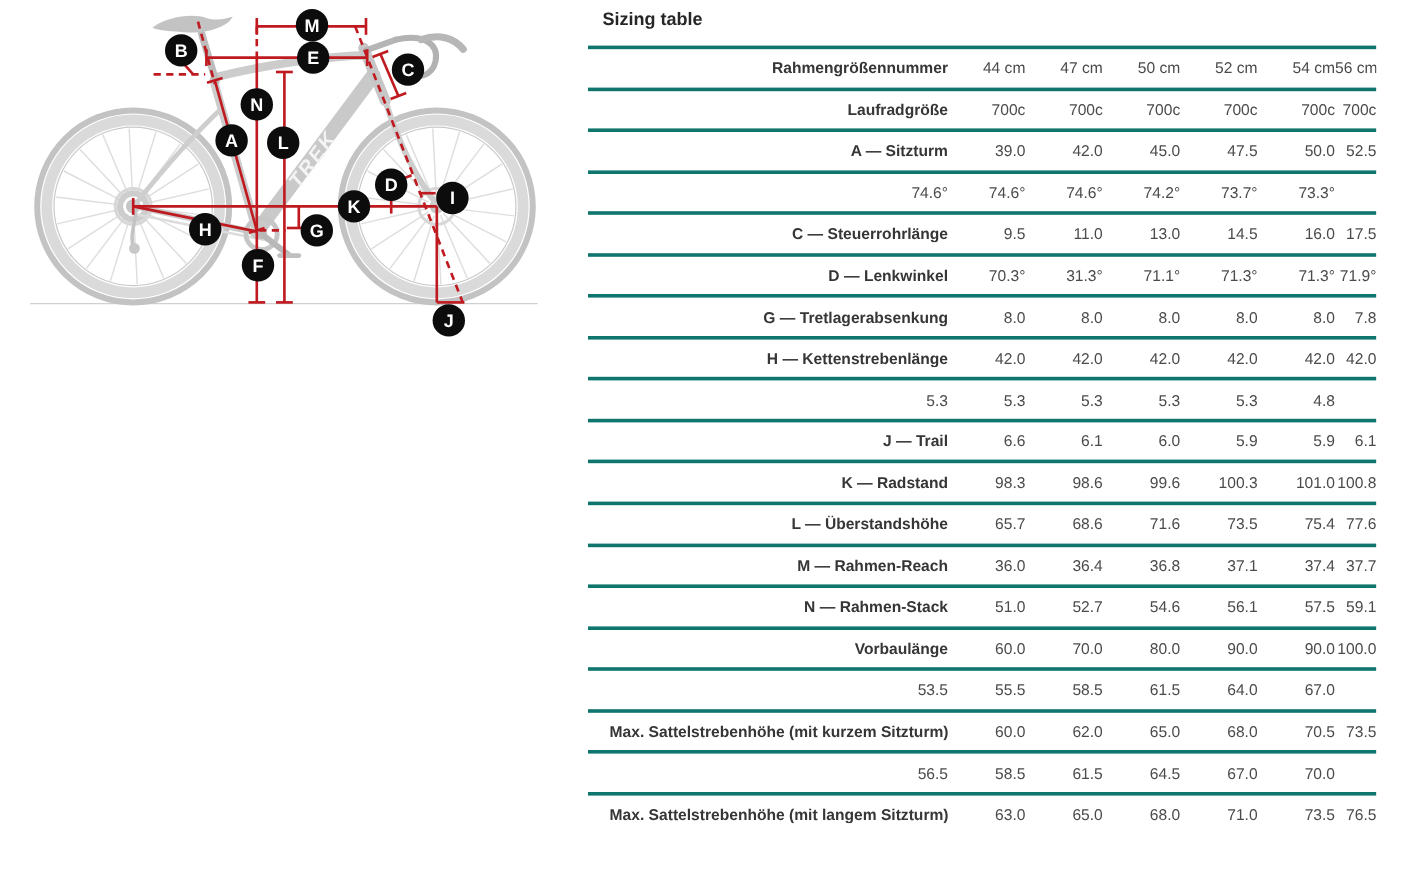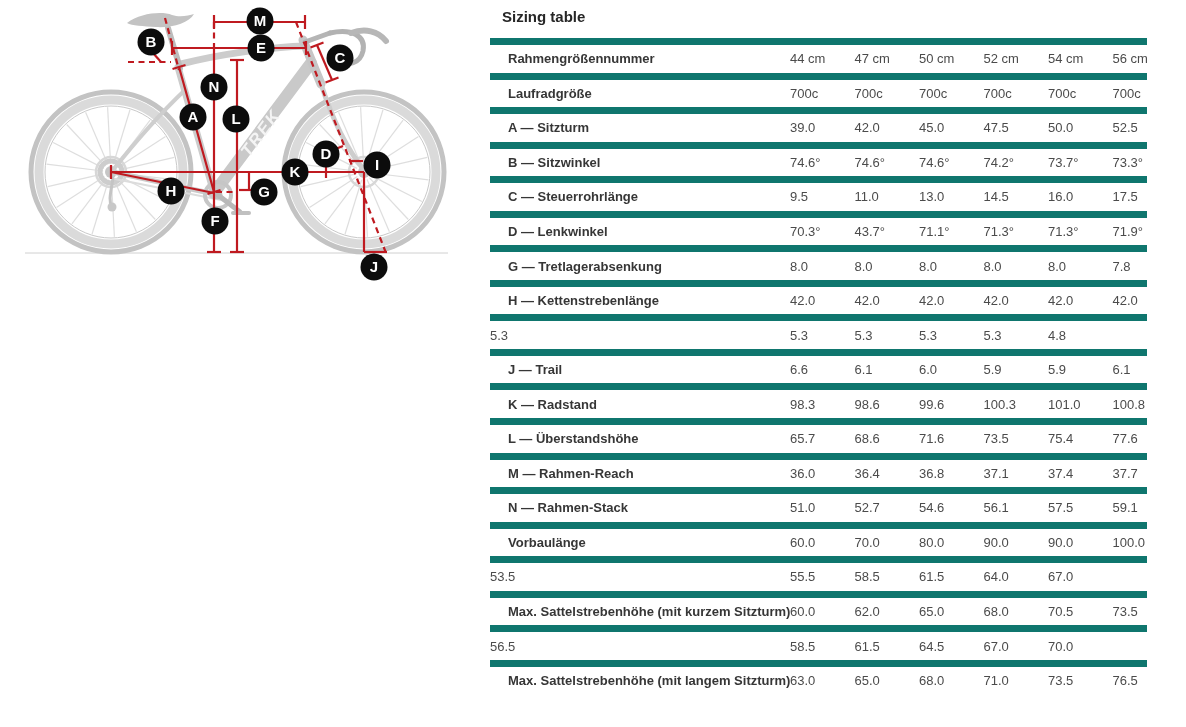--- a/index.html
+++ b/index.html
@@ -34,7 +34,8 @@
     display:grid;
     grid-template-columns:300px 64.5px 64.5px 64.5px 64.5px 64.5px auto;
     align-items:center; height:34.55px; box-sizing:border-box;
-    border-top:7px solid #0f766e;
+    border-top:3px solid #0f766e;
+    text-align:right;
   }
   .tlabel {
     padding-left:18px; font-size:13px; font-weight:bold; color:#363636;

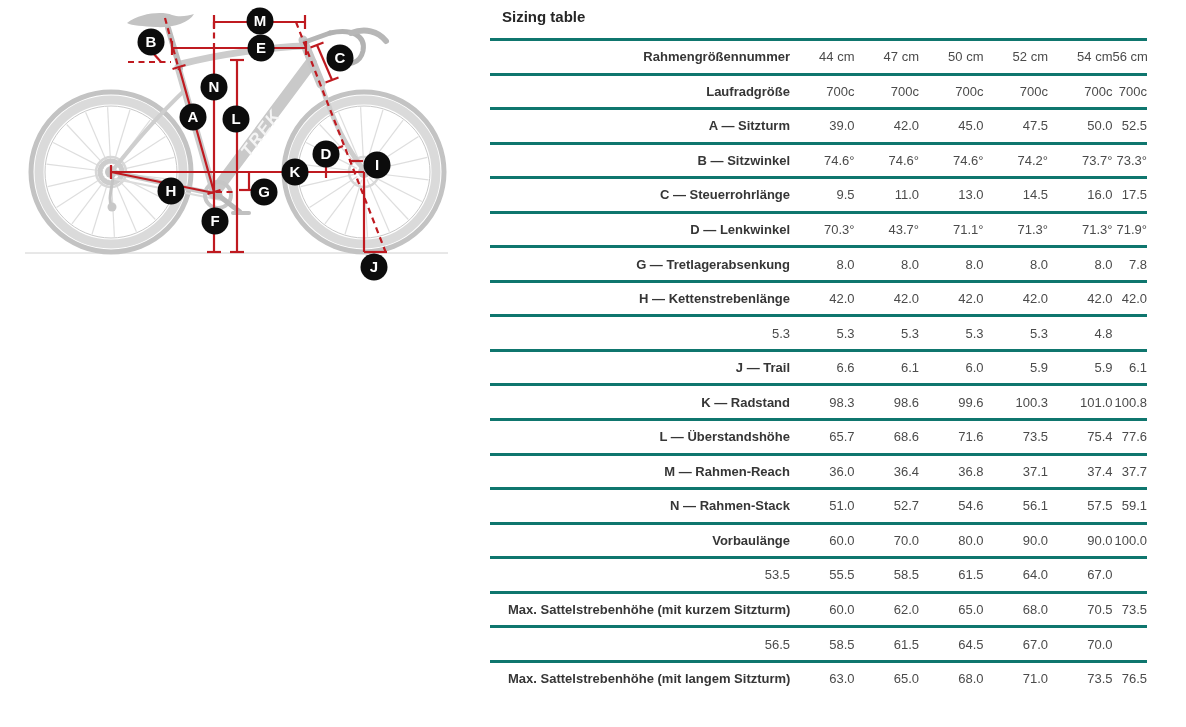--- a/index.html
+++ b/index.html
@@ -268,7 +268,6 @@
         <span class="tval">52.5</span>
       </div>
       <div class="trow">
-        <span class="tlabel">B — Sitzwinkel</span>
         <span class="tval">74.6°</span>
         <span class="tval">74.6°</span>
         <span class="tval">74.6°</span>

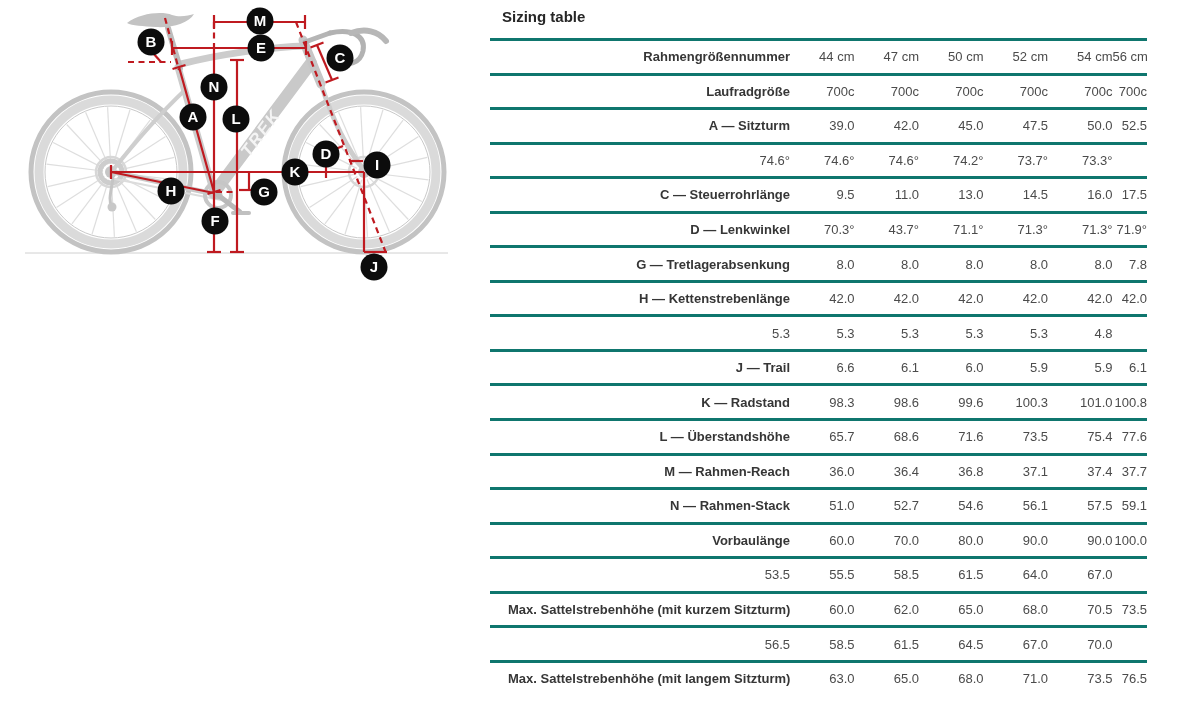--- a/index.html
+++ b/index.html
@@ -287,7 +287,7 @@
       <div class="trow">
         <span class="tlabel">D — Lenkwinkel</span>
         <span class="tval">70.3°</span>
-        <span class="tval">43.7°</span>
+        <span class="tval">31.3°</span>
         <span class="tval">71.1°</span>
         <span class="tval">71.3°</span>
         <span class="tval">71.3°</span>

